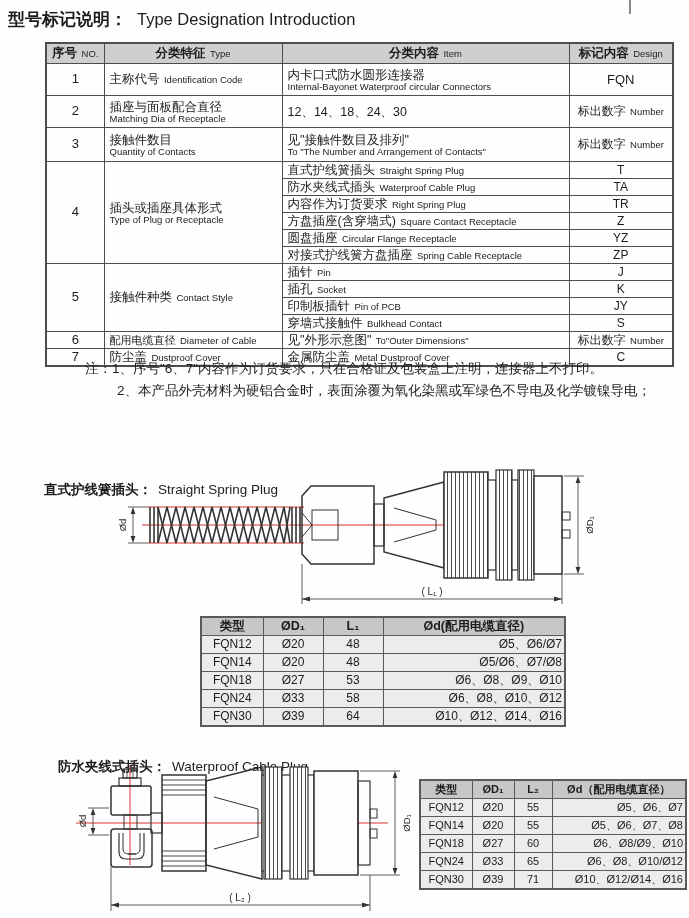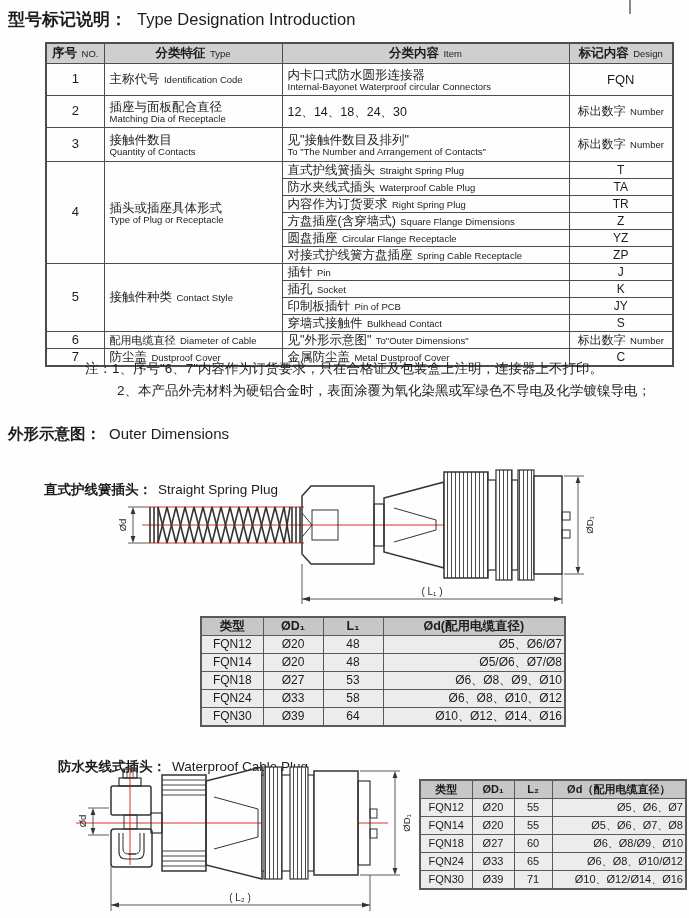--- a/index.html
+++ b/index.html
@@ -110,7 +110,7 @@
       <td class="design"><span class="zh">TR</span></td>
     </tr>
     <tr class="rh16">
-      <td><span class="zh">方盘插座(含穿墙式)</span> <span class="en">Square Flange Dimensions</span></td>
+      <td><span class="zh">方盘插座(含穿墙式)</span> <span class="en">Square Contact Receptacle</span></td>
       <td class="design"><span class="zh">Z</span></td>
     </tr>
     <tr class="rh16">

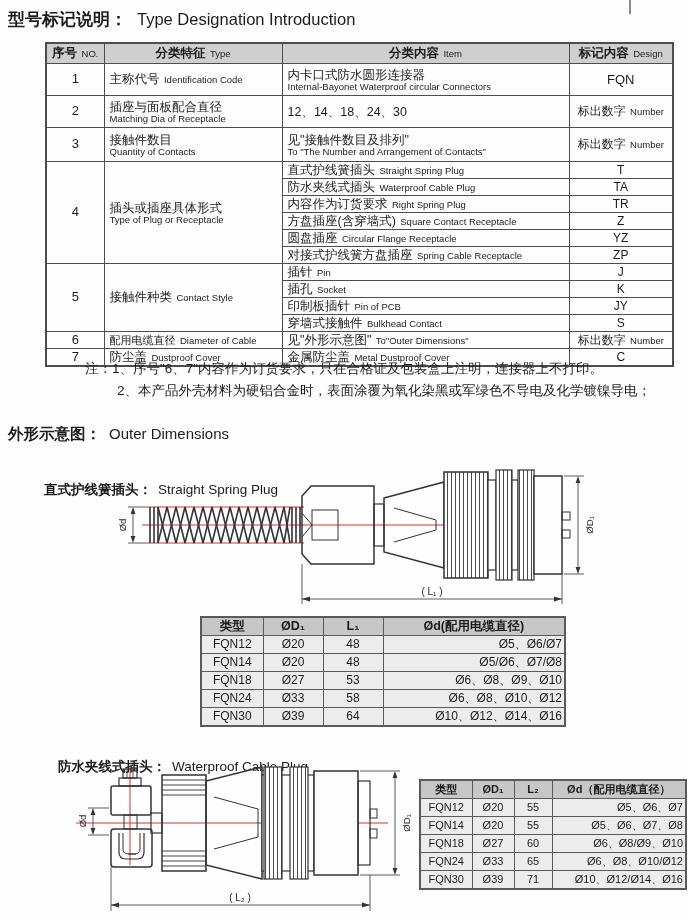--- a/index.html
+++ b/index.html
@@ -159,9 +159,6 @@
     <div class="n2">2、本产品外壳材料为硬铝合金时，表面涂覆为氧化染黑或军绿色不导电及化学镀镍导电；</div>
   </div>
 
-  <div class="abs sec-row">
-    <span class="s-zh">外形示意图：</span><span class="s-en">Outer Dimensions</span>
-  </div>
 
   <div class="abs sub-row" style="left:44px;top:456px;">
     <span class="sub-zh">直式护线簧插头：</span><span class="sub-en">Straight Spring Plug</span>

